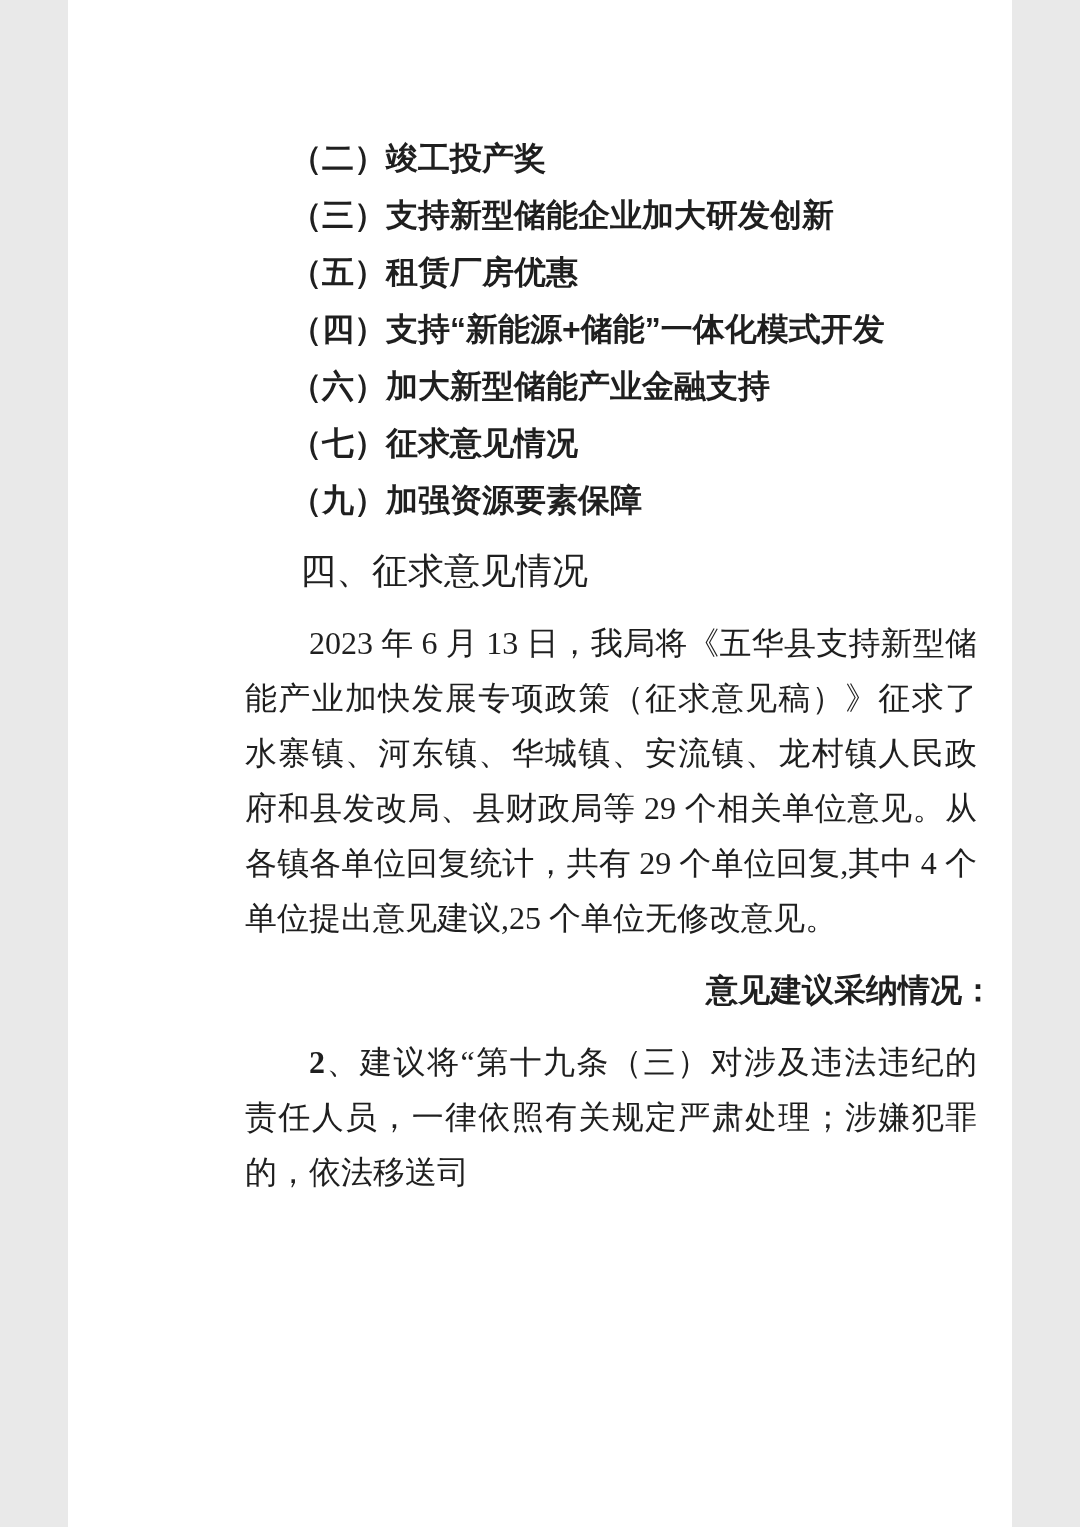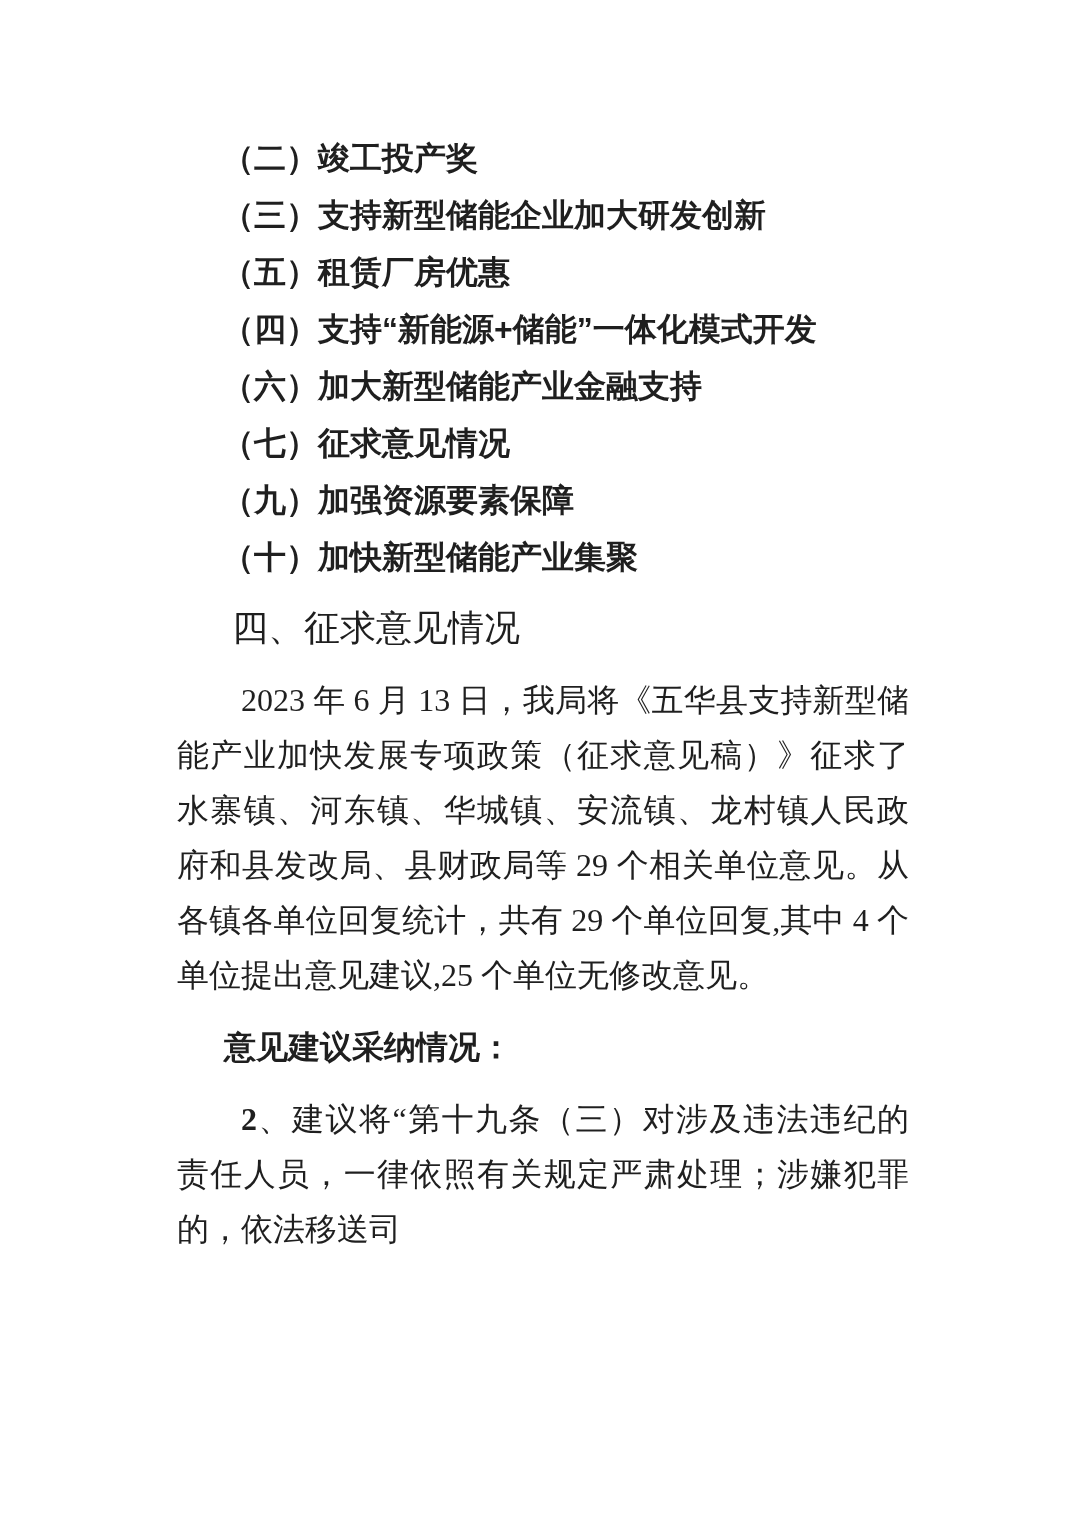--- a/index.html
+++ b/index.html
@@ -9,7 +9,7 @@
   }
   .page {
     position: relative;
-    width: 1080px;
+    width: 944px;
     height: 1527px;
     margin: 0 auto;
     background: #ffffff;

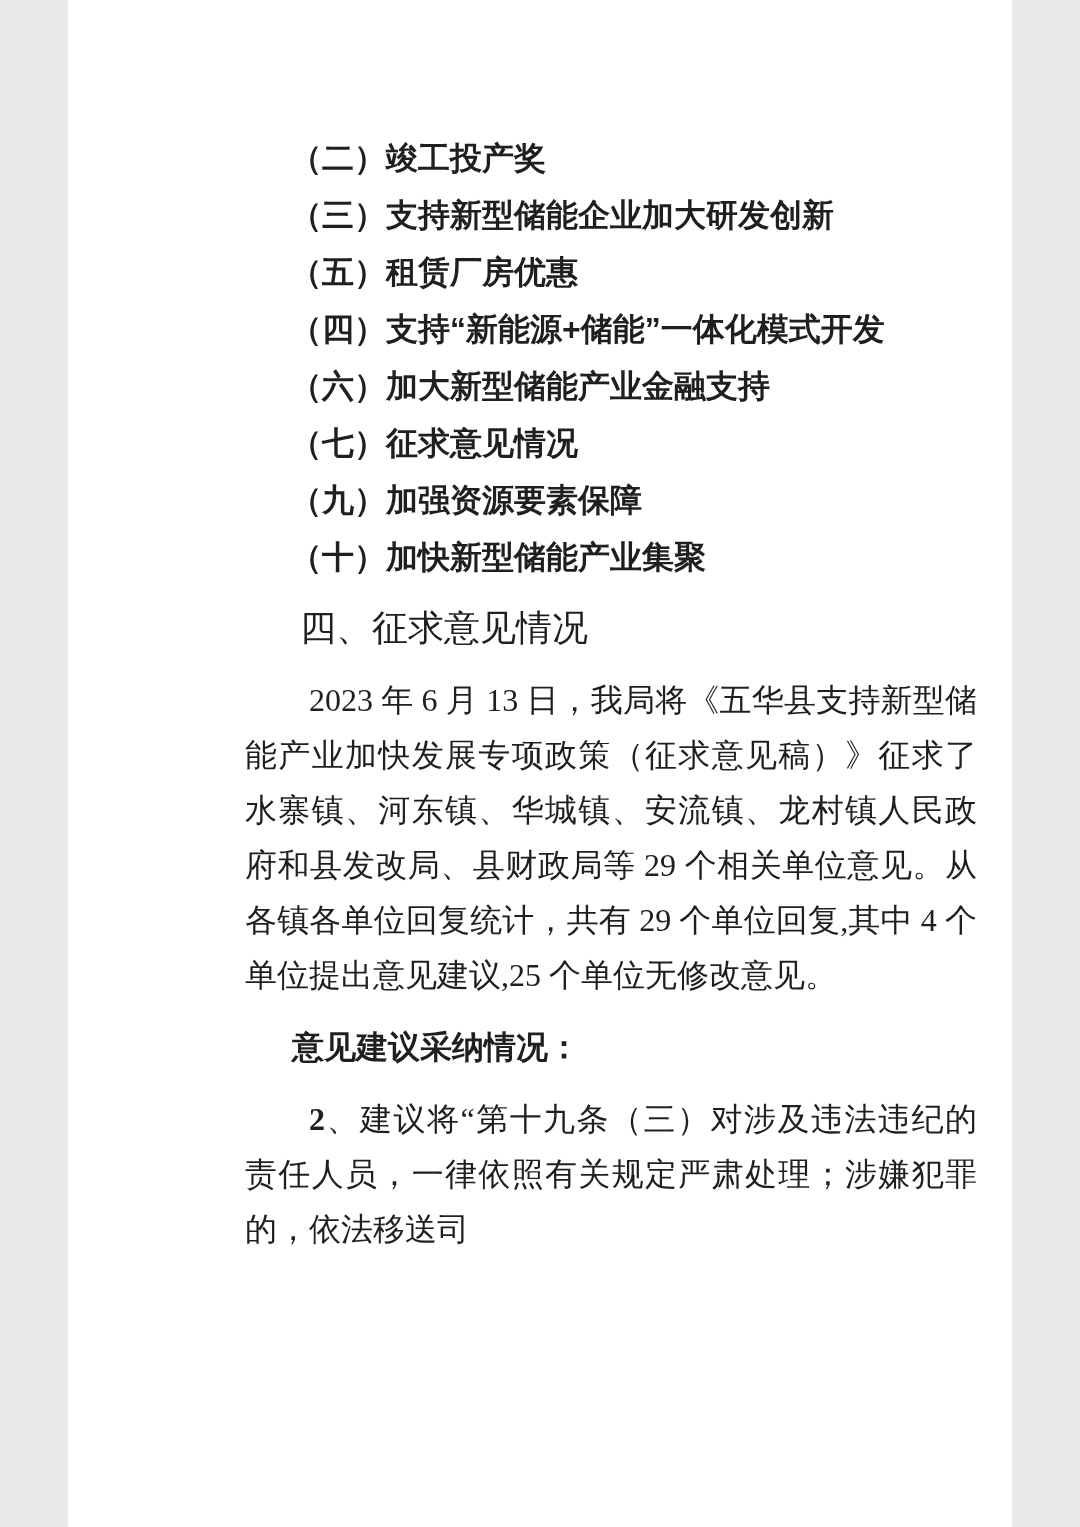--- a/index.html
+++ b/index.html
@@ -79,7 +79,6 @@
       <div class="toc">（六）加大新型储能产业金融支持</div>
       <div class="toc">（七）征求意见情况</div>
       <div class="toc">（九）加强资源要素保障</div>
-      <div class="toc">（十）加快新型储能产业集聚</div>
     </div>
 
     <h2 class="section-heading">四、征求意见情况</h2>

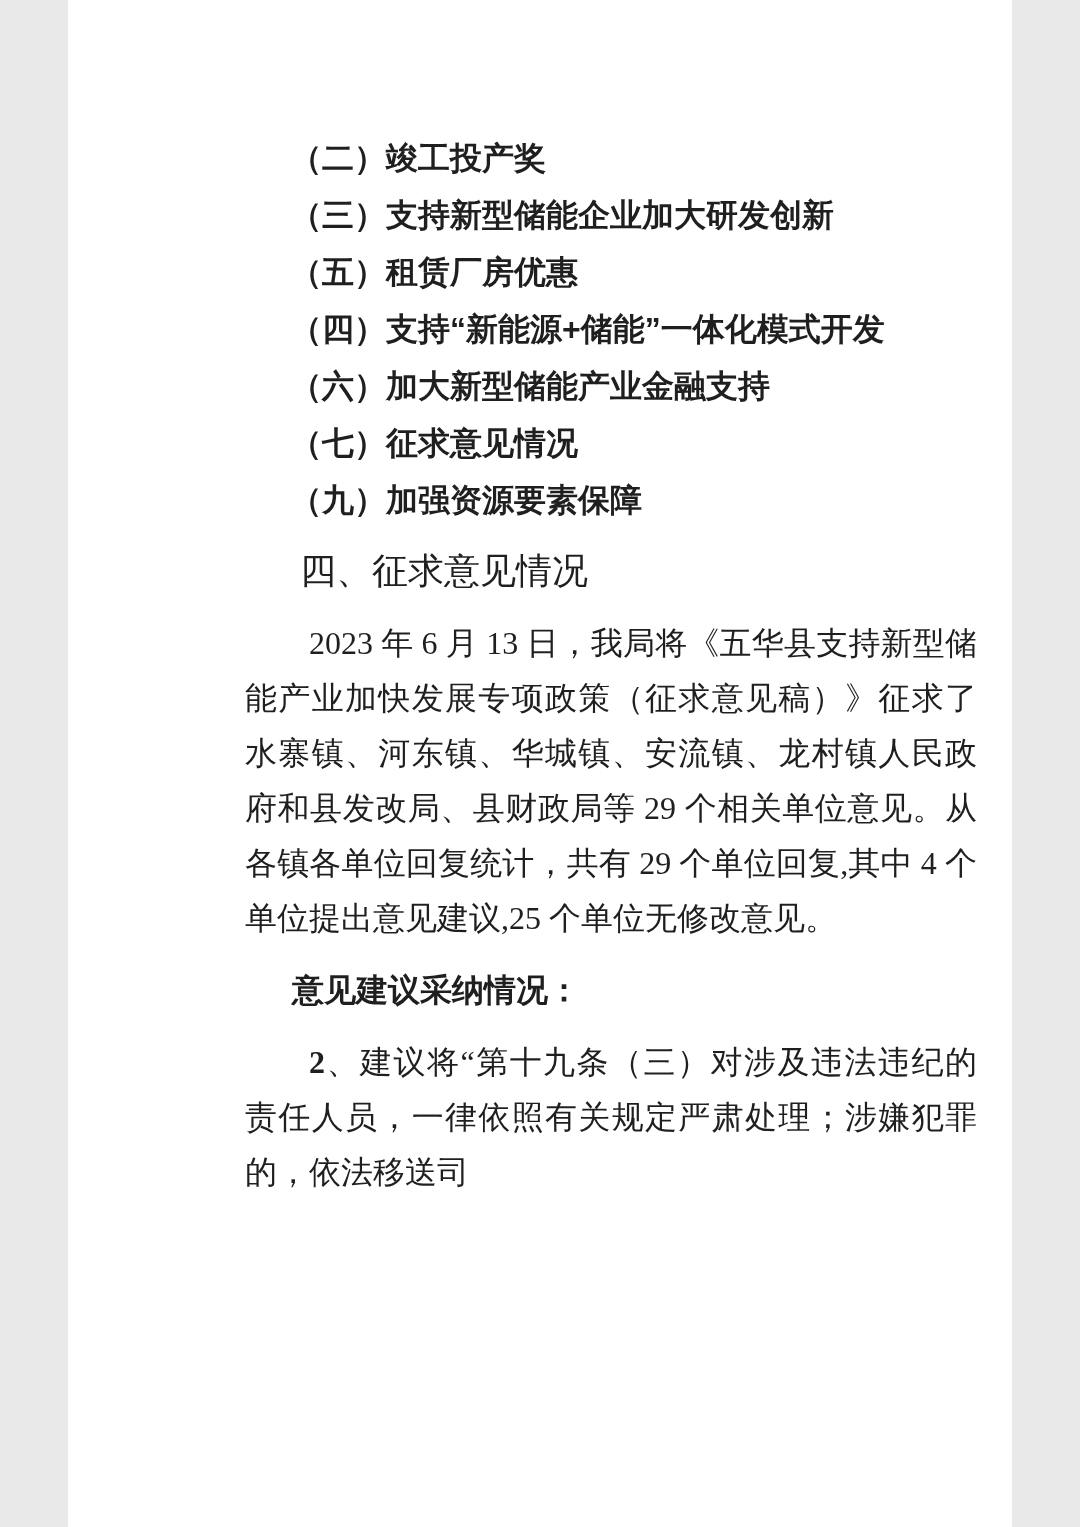--- a/index.html
+++ b/index.html
@@ -54,6 +54,7 @@
     font-size: 32px;
     line-height: 55px;
     text-indent: 2em;
+    text-align: right;
   }
   
   .bh {

